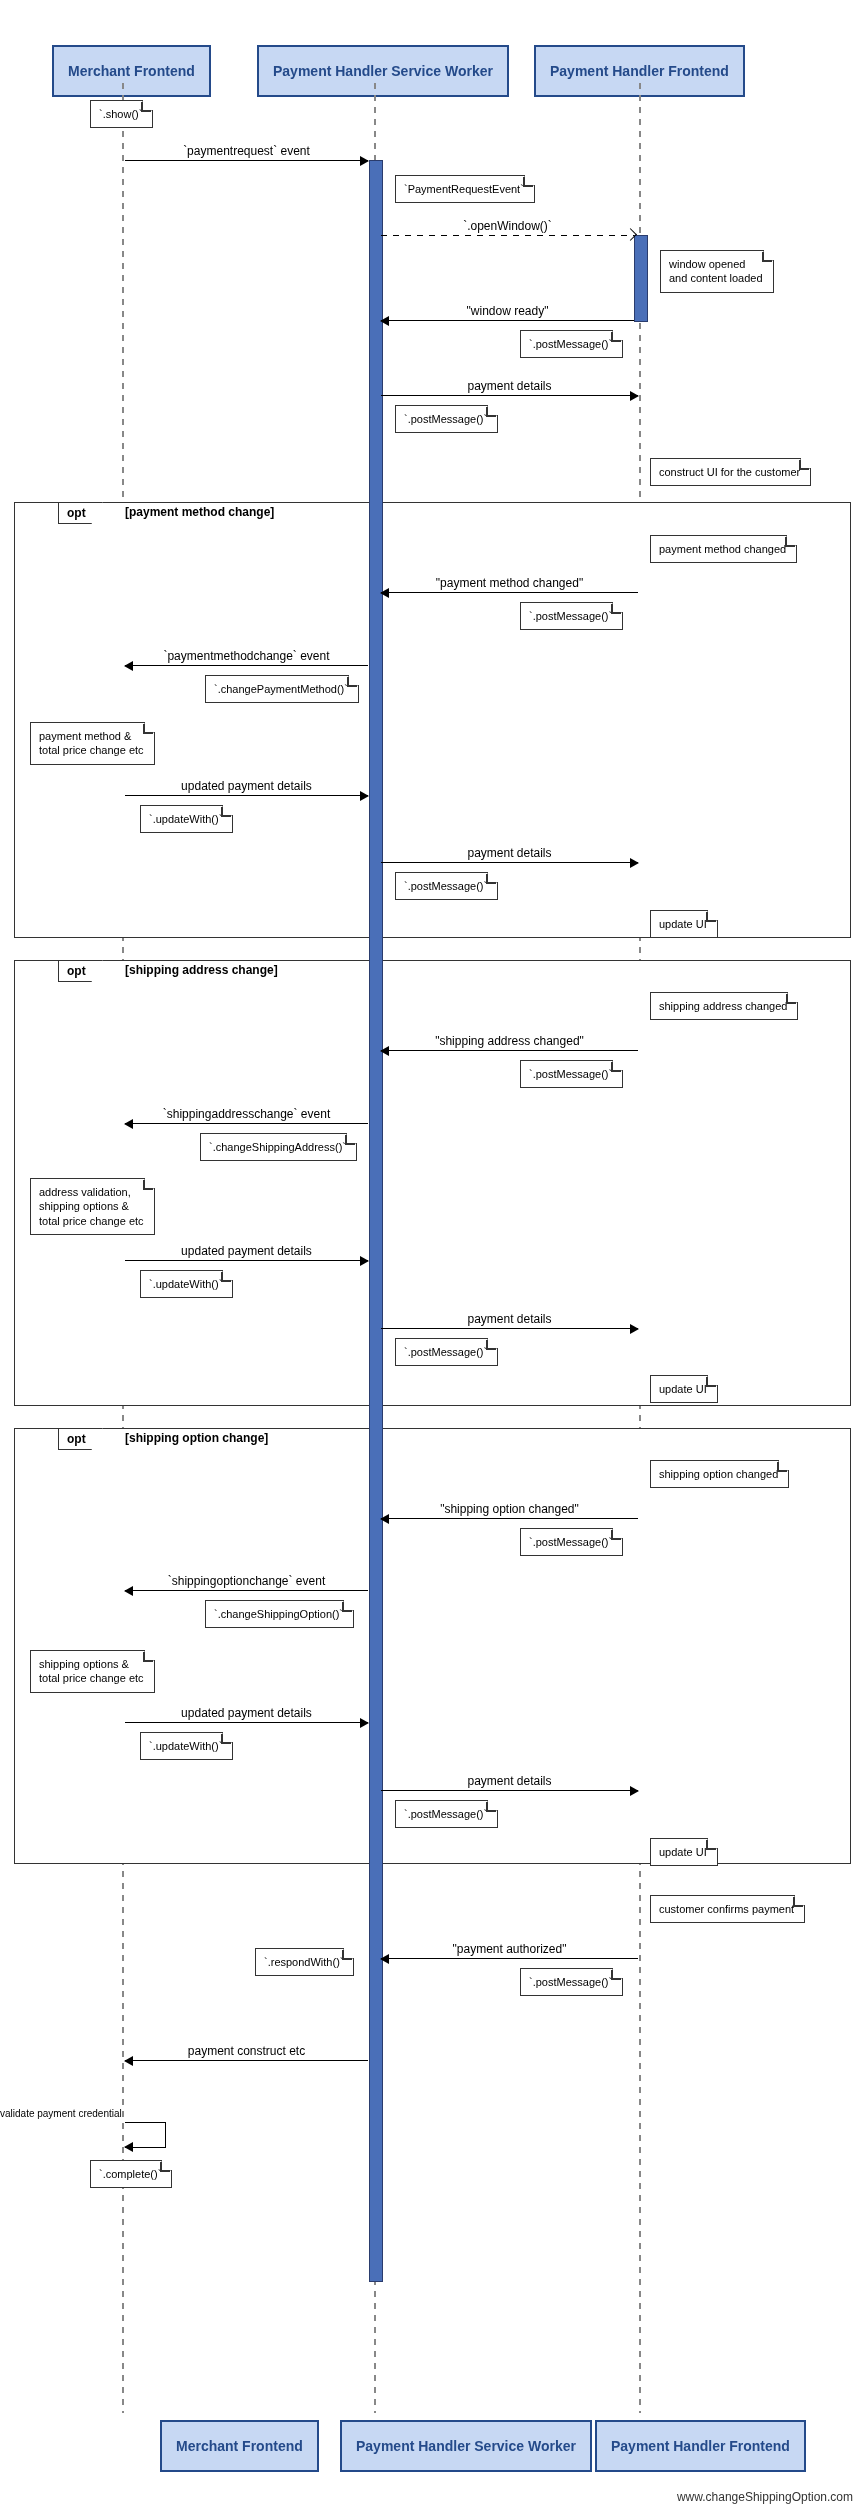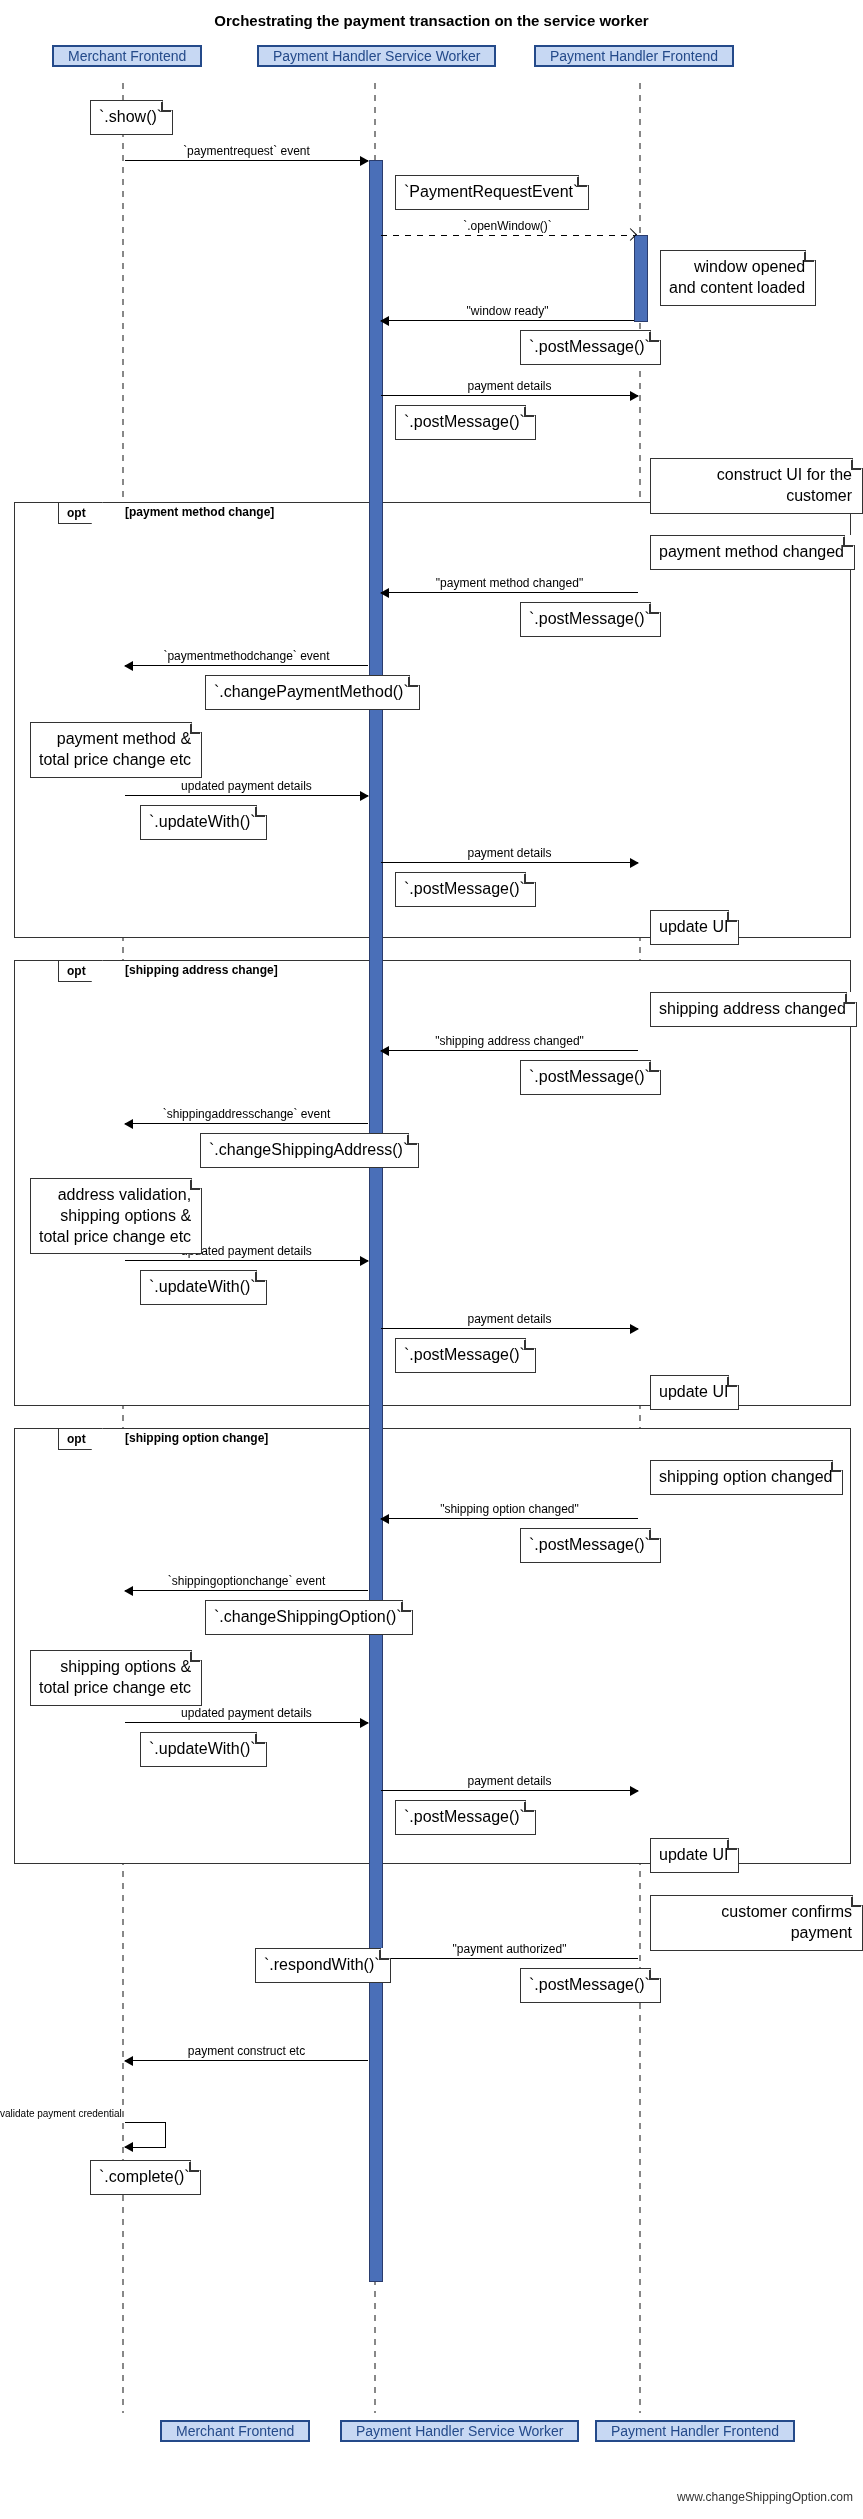--- a/index.html
+++ b/index.html
@@ -170,7 +170,6 @@
 
 <div class="canvas">
 
-  <div class="title">Orchestrating the payment transaction on the service worker</div>
 
   <div class="participant" style="left:52px; top:45px">Merchant Frontend</div>
   <div class="participant" style="left:257px; top:45px">Payment Handler Service Worker</div>

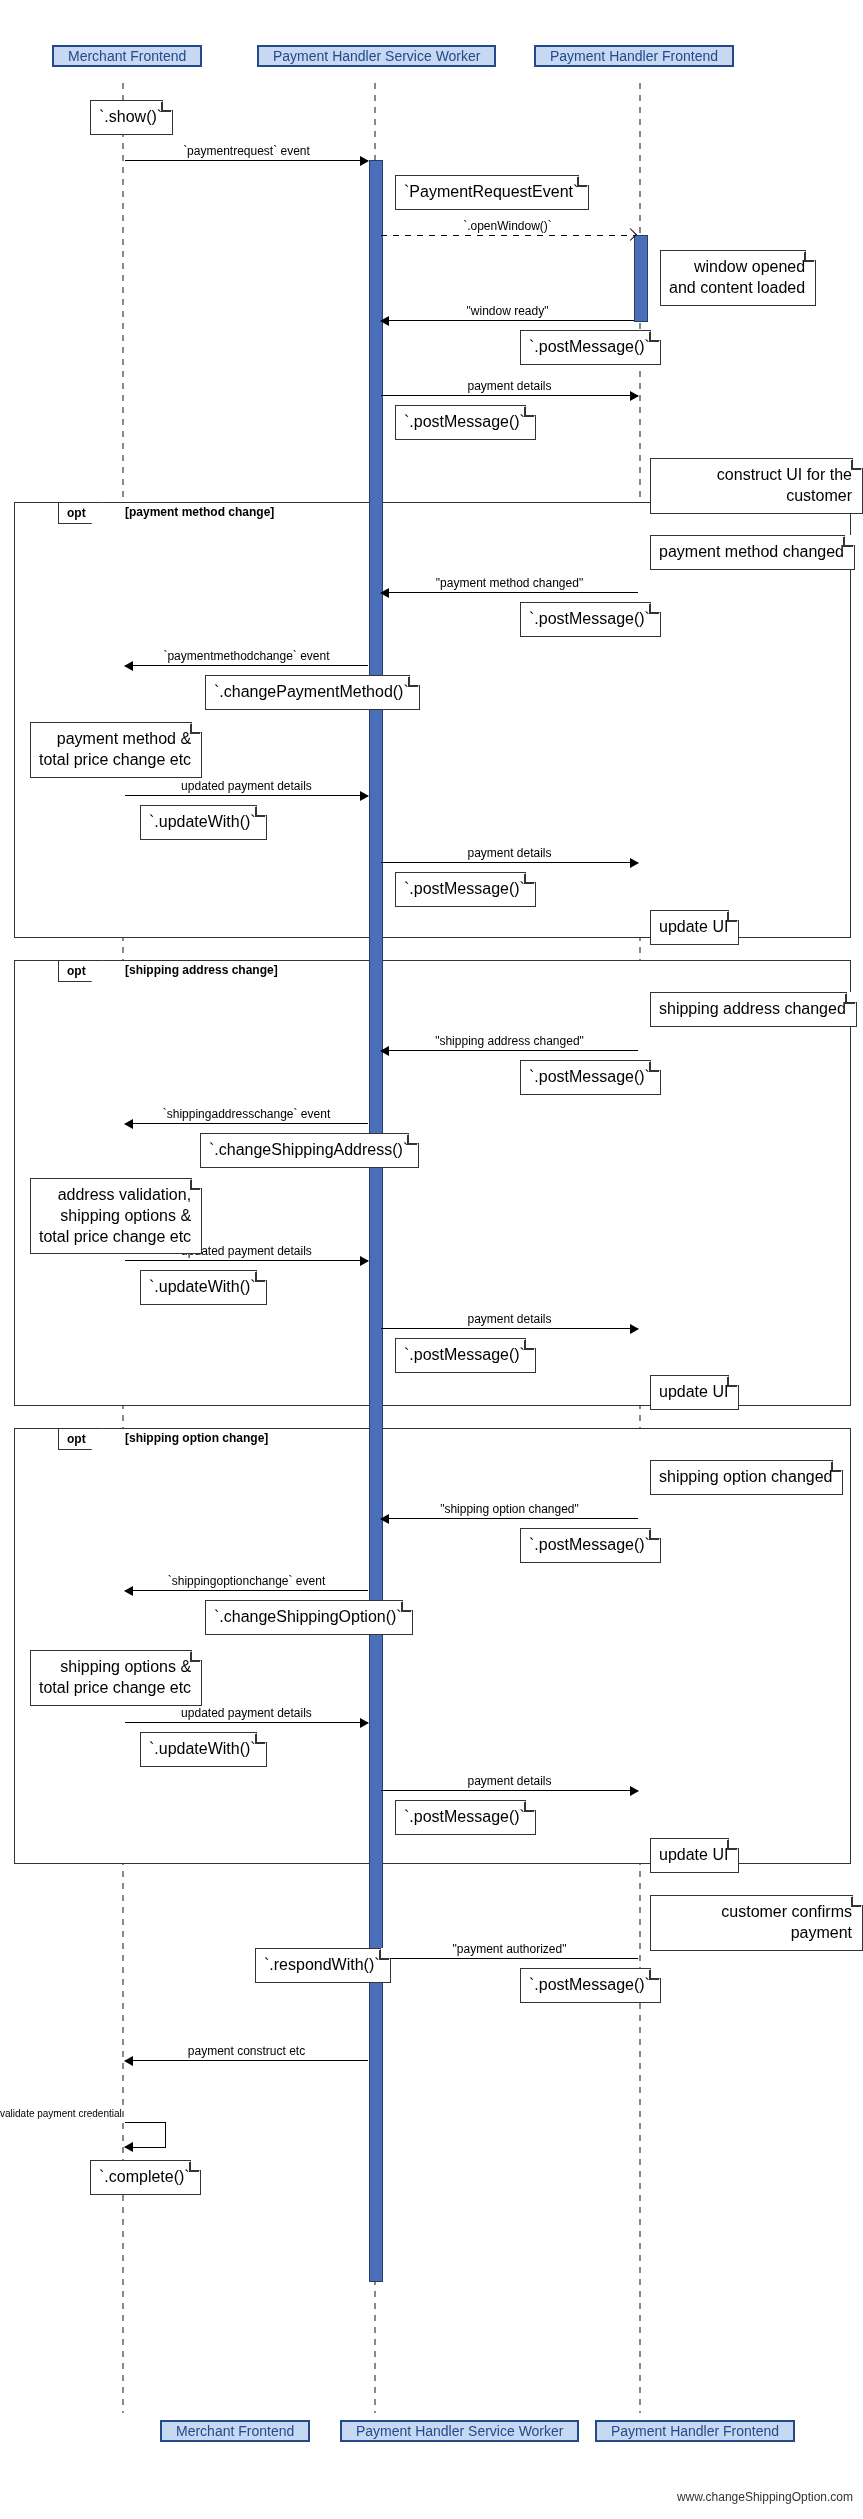--- a/index.html
+++ b/index.html
@@ -26,8 +26,8 @@
     position: absolute;
     border: 2px solid #244a8a;
     background: #c7d8f3;
-    padding: 1px 14px;
-    font-weight: normal;
+    padding: 16px 14px;
+    font-weight: bold;
     color: #244a8a;
     font-size: 14px;
     text-align: center;

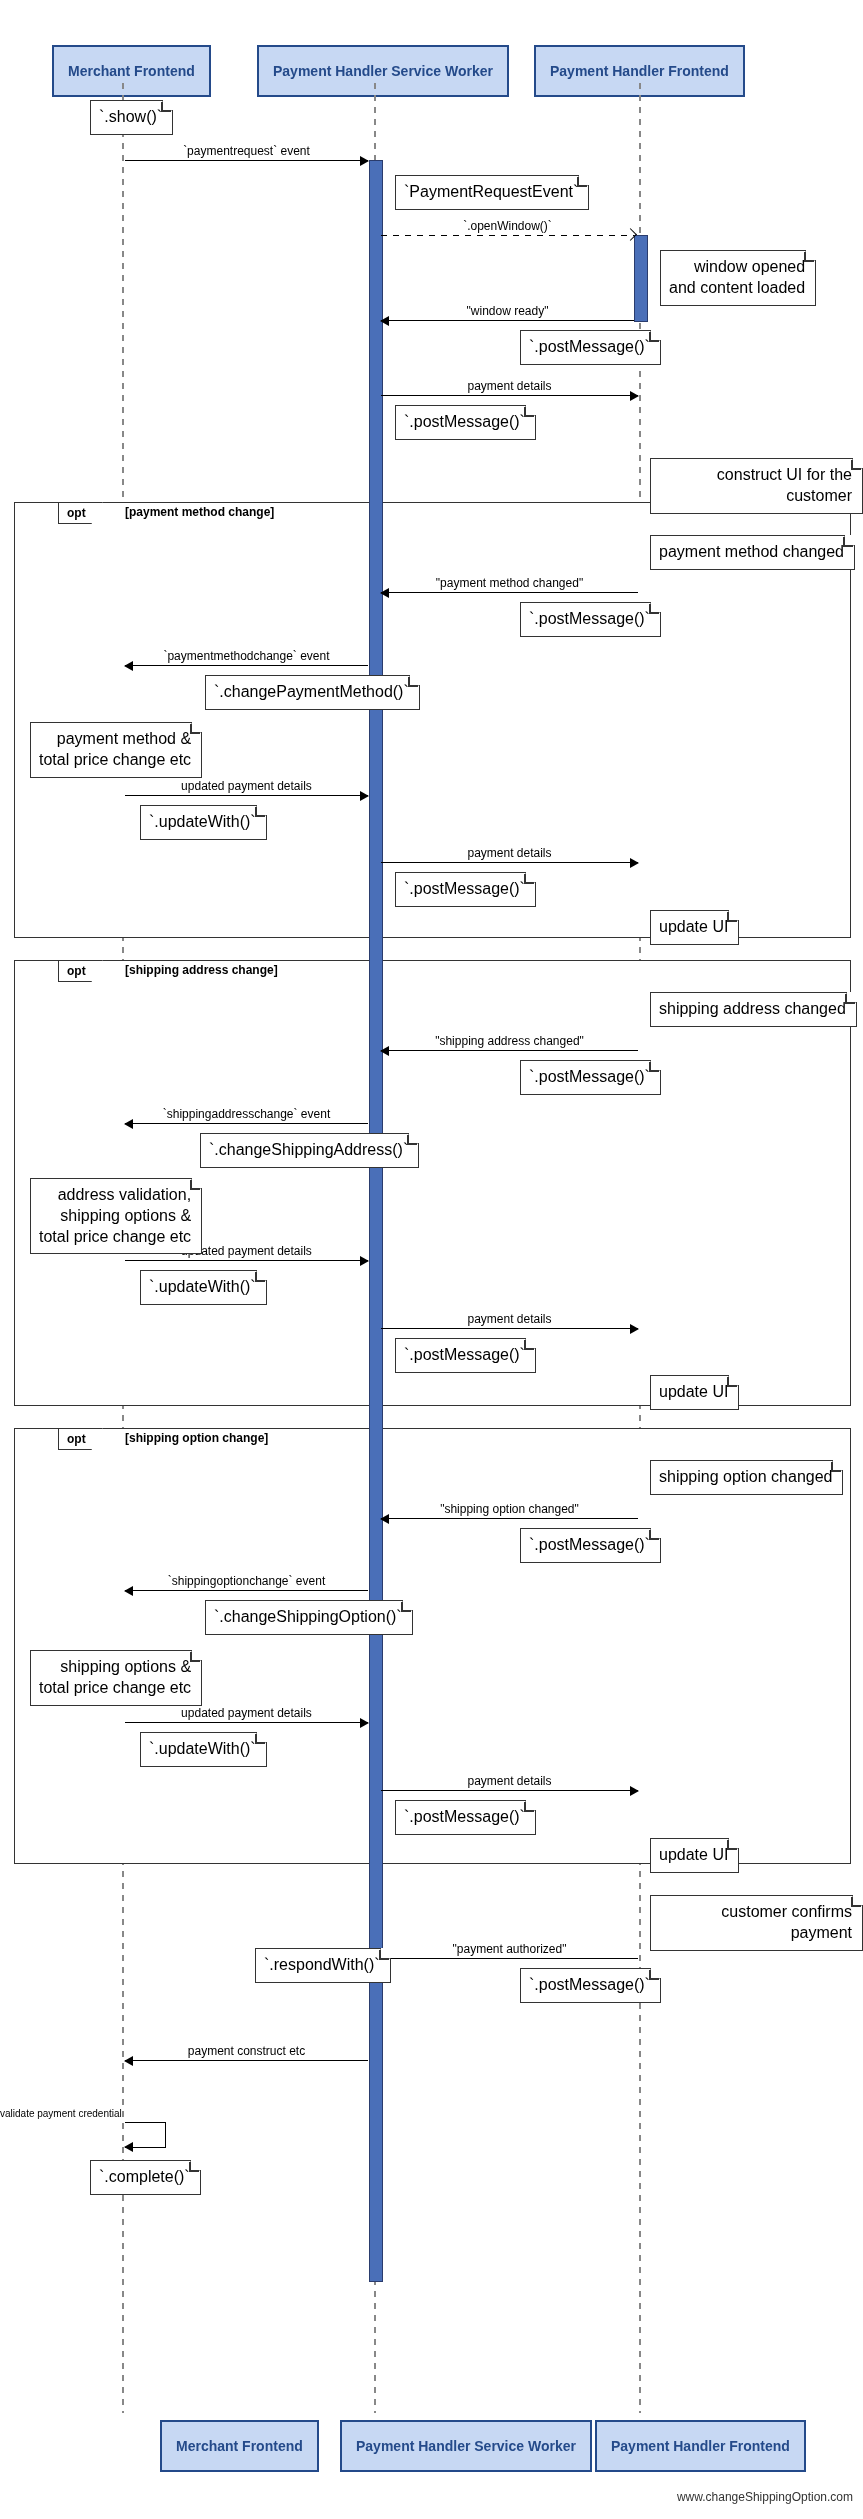--- a/index.html
+++ b/index.html
@@ -51,10 +51,9 @@
     background: #fff;
     border: 1px solid #333;
     padding: 6px 10px 6px 8px;
-    font-size: 16px;
+    font-size: 11px;
     line-height: 1.3;
     z-index: 5;
-    text-align: right;
   }
   .note::after {
     content: "";

